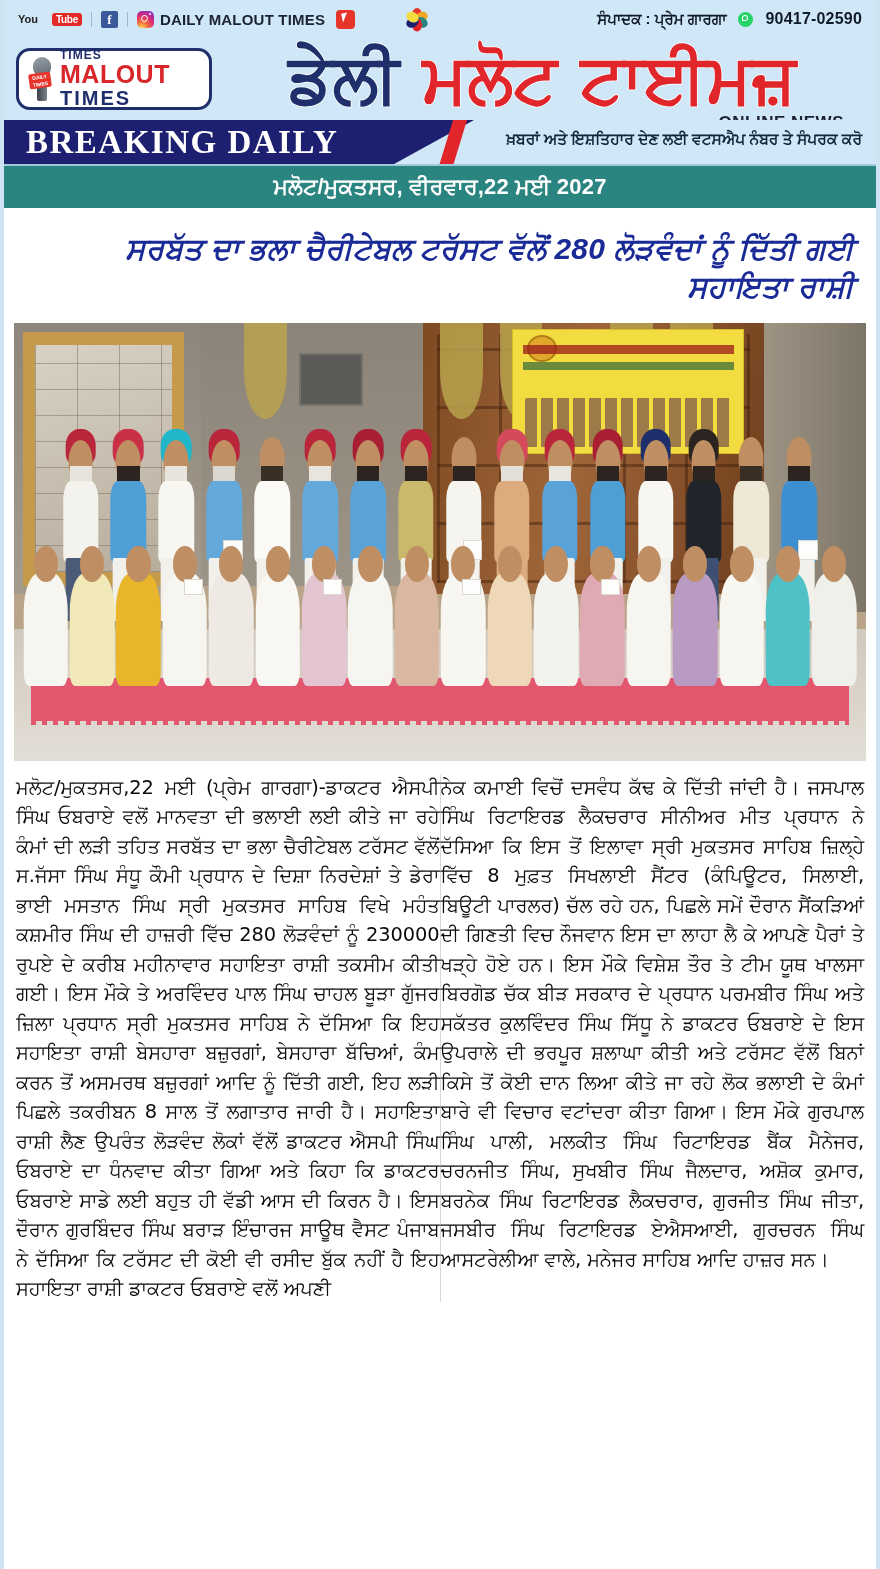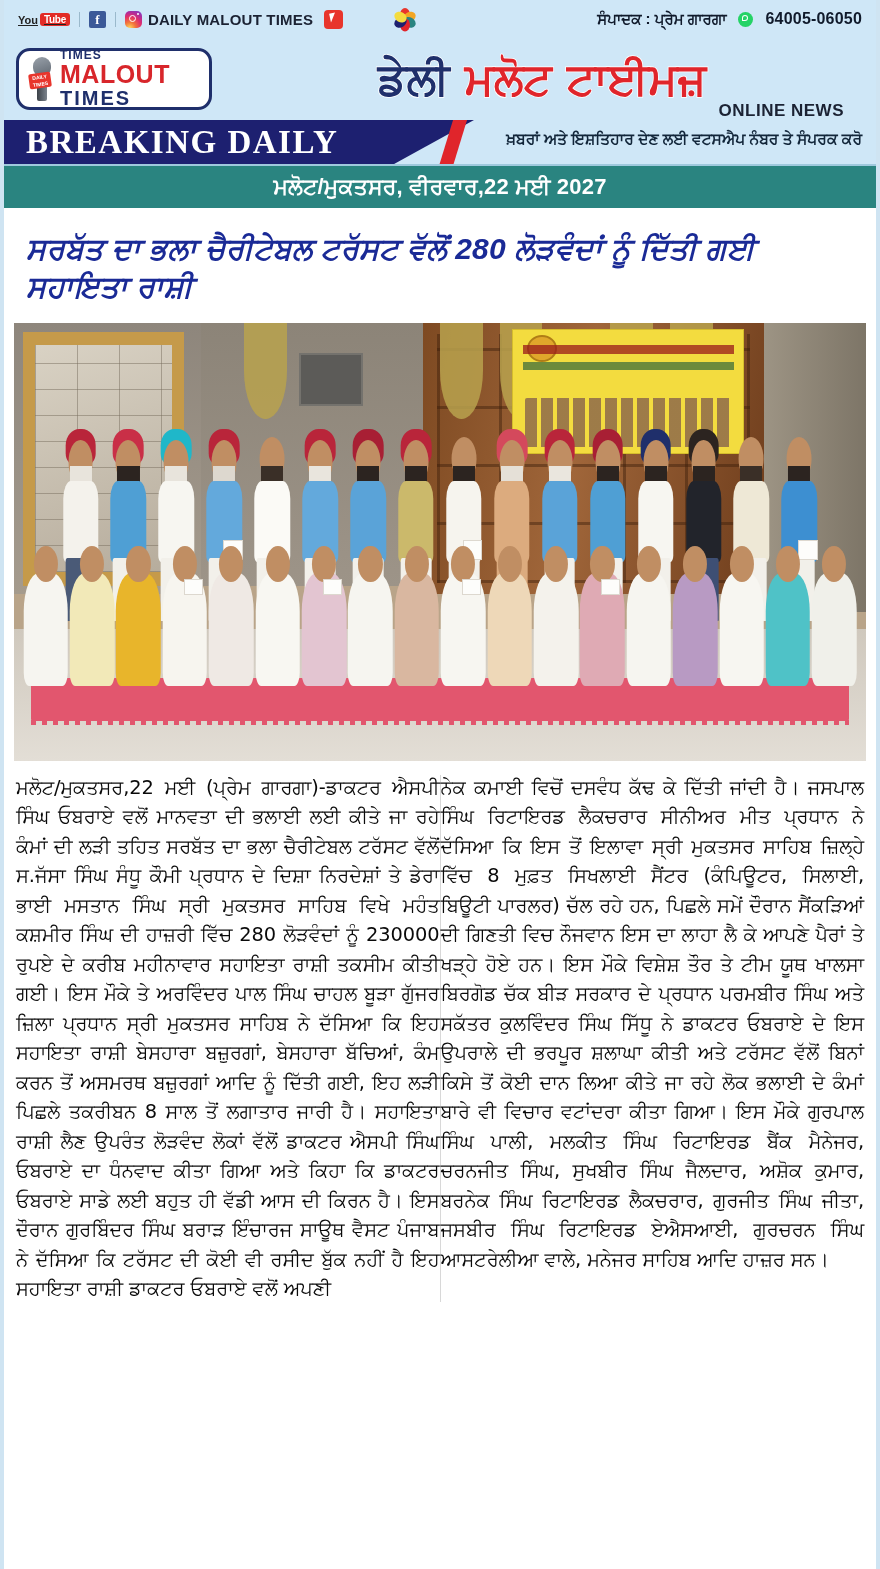--- a/index.html
+++ b/index.html
@@ -41,12 +41,11 @@
   }
   .yt {
     display: inline-flex;
-    align-items: flex-end;
-    gap: 2px;
+    align-items: flex-start;
+    gap: 14px;
     font-size: 11px;
     font-weight: bold;
     color: #222;
-    text-decoration: underline;
   }
   .yt-badge {
     background: #e22b26;

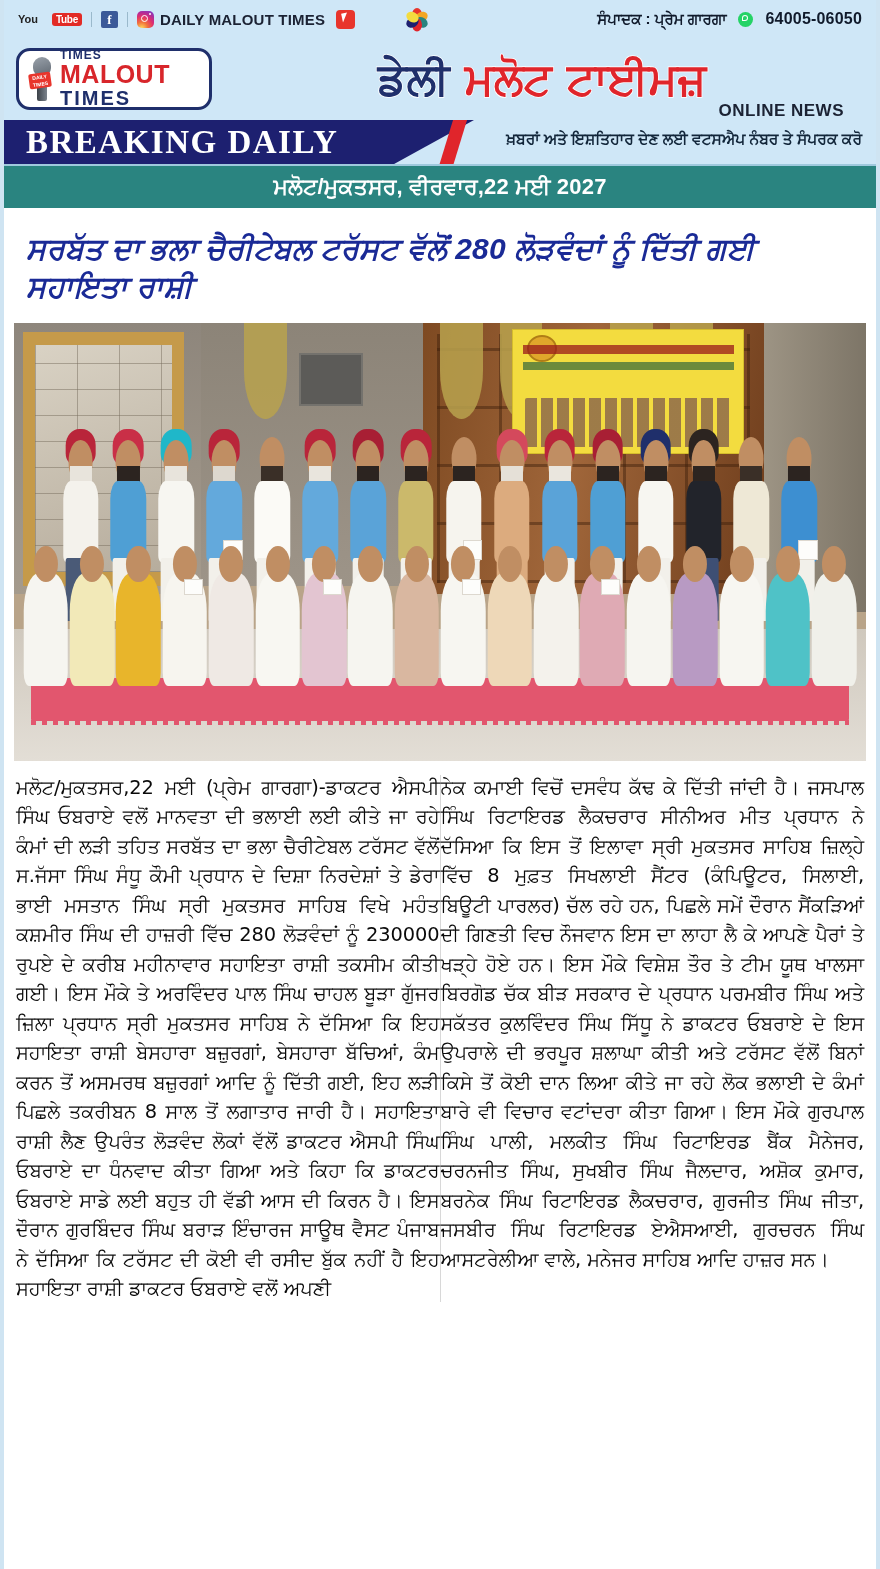--- a/index.html
+++ b/index.html
@@ -461,7 +461,7 @@
     <div class="editor-block">
       <span>ਸੰਪਾਦਕ : ਪ੍ਰੇਮ ਗਾਰਗਾ</span>
       <span class="wa-icon"></span>
-      <span class="phone-num">64005-06050</span>
+      <span class="phone-num">90417-02590</span>
     </div>
   </div>
 

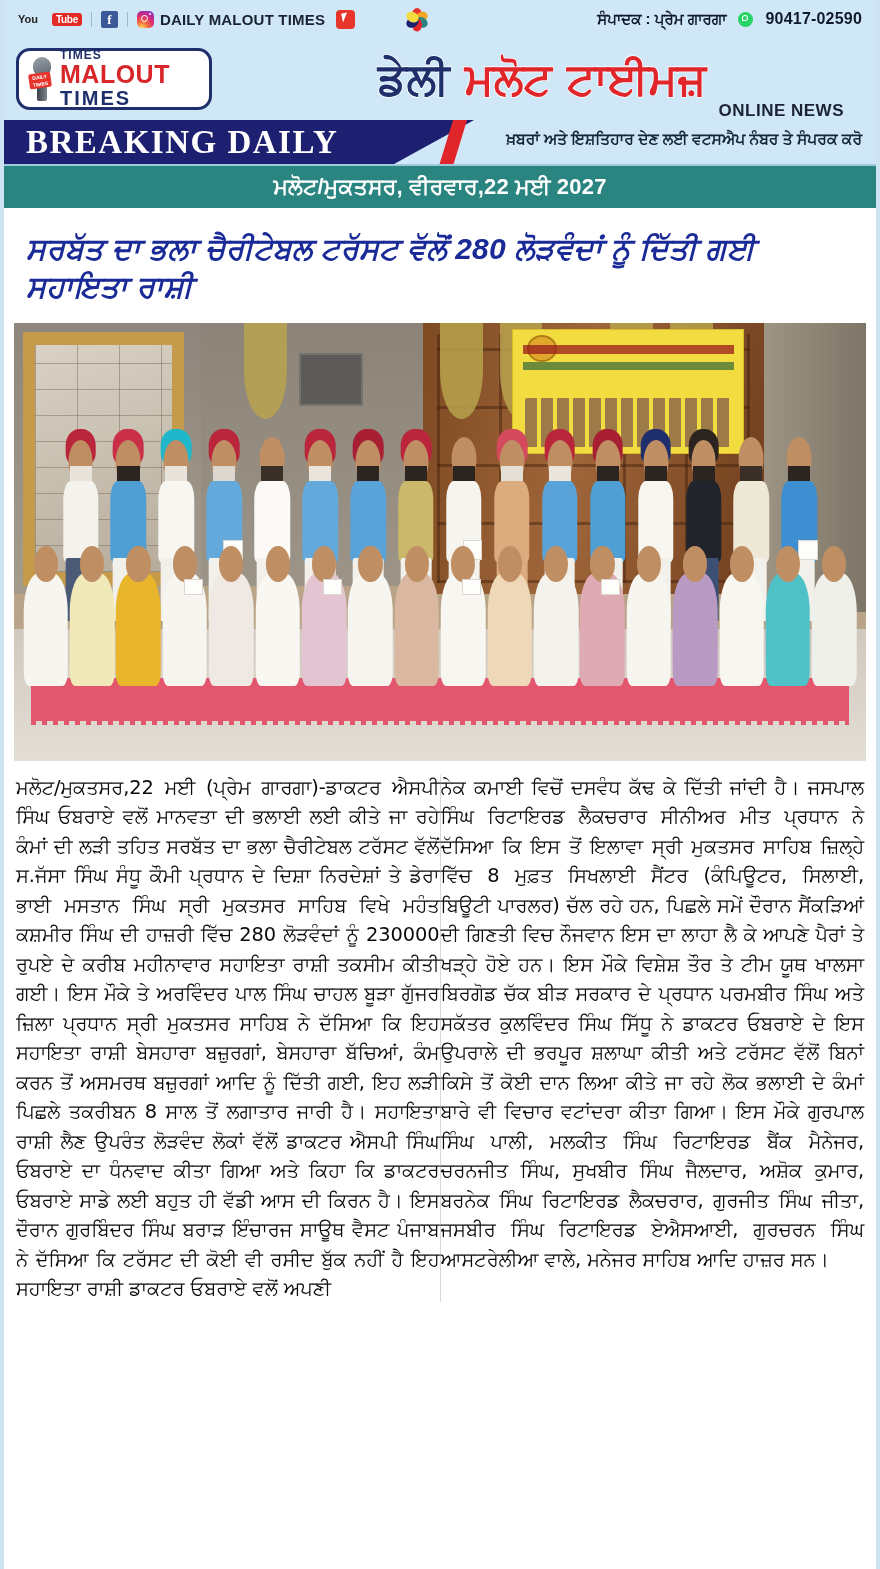--- a/index.html
+++ b/index.html
@@ -252,7 +252,7 @@
     padding-left: 8px;
   }
   .mast-title {
-    font-size: 44px;
+    font-size: 68px;
     font-weight: bold;
     line-height: 1;
     white-space: nowrap;

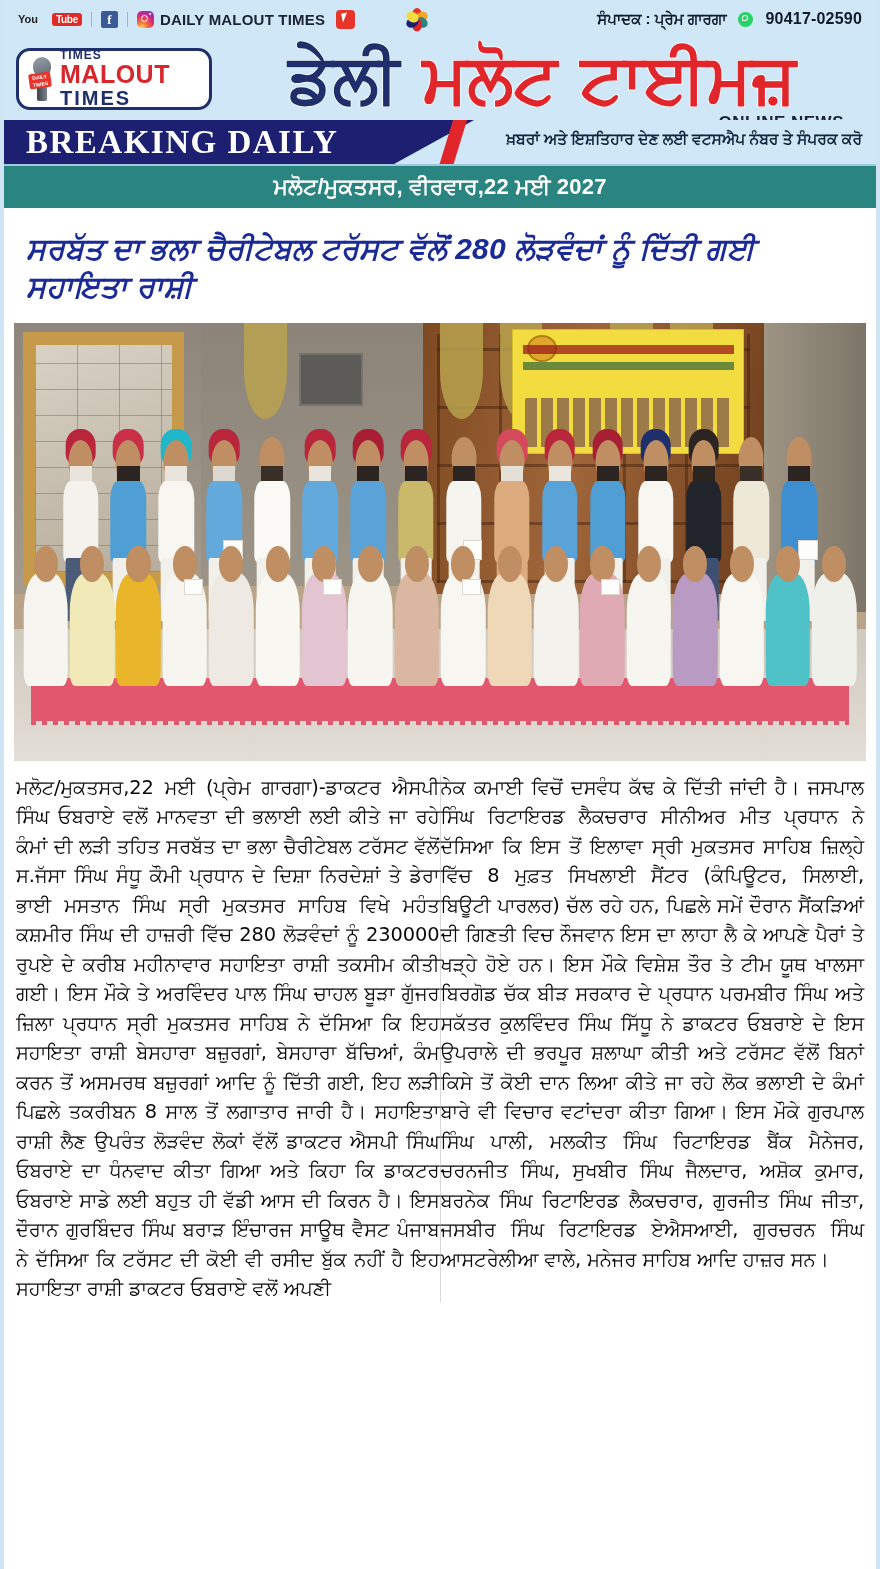--- a/index.html
+++ b/index.html
@@ -341,7 +341,7 @@
   
   .headline {
     padding: 22px 22px 12px 22px;
-    text-align: left;
+    text-align: right;
     color: #1a2a96;
     font-size: 30px;
     font-weight: bold;

